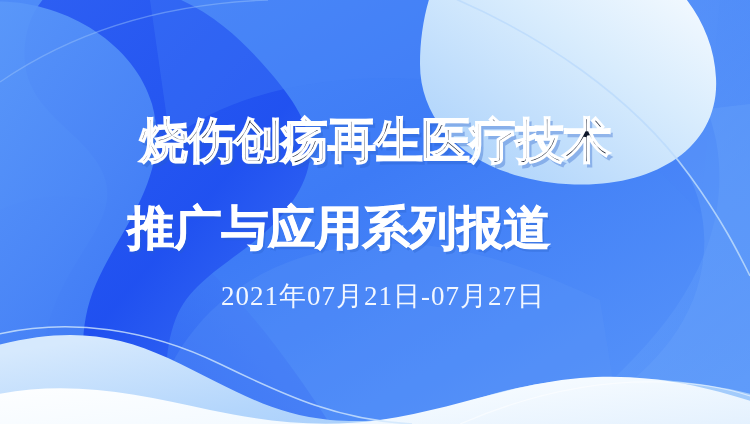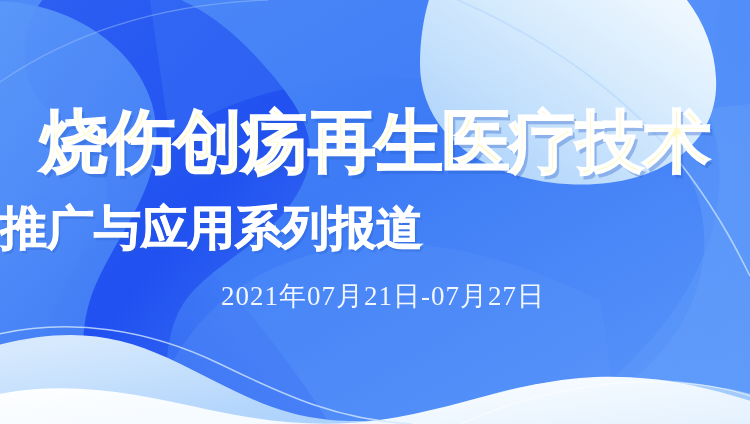--- a/index.html
+++ b/index.html
@@ -38,10 +38,10 @@
     width: 750px;
     text-align: center;
     font-family: "Liberation Sans", "DejaVu Sans", sans-serif;
-    font-size: 68px;
+    font-size: 48px;
     line-height: 76px;
     font-weight: bold;
-    color: #fef9c3;
+    color: #0f172a;
     letter-spacing: -1px;
     white-space: nowrap;
     text-shadow: 3px 4px 0 rgba(40,95,200,0.35);

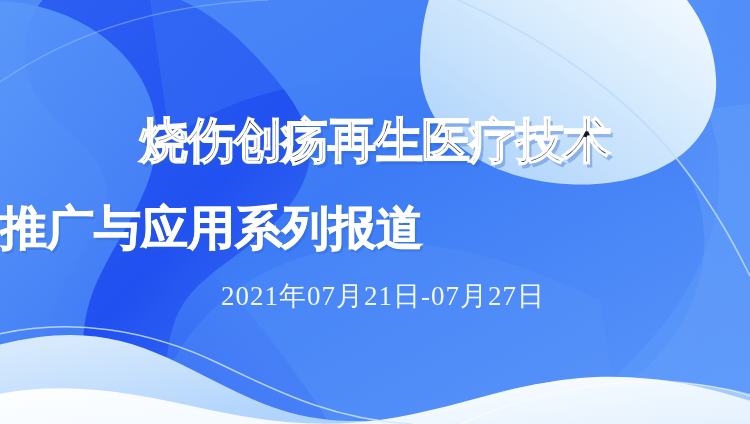--- a/index.html
+++ b/index.html
@@ -52,6 +52,7 @@
     left: 0;
     top: 199px;
     width: 678px;
+    text-align: center;
     font-family: "Liberation Sans", "DejaVu Sans", sans-serif;
     font-size: 47px;
     line-height: 58px;

